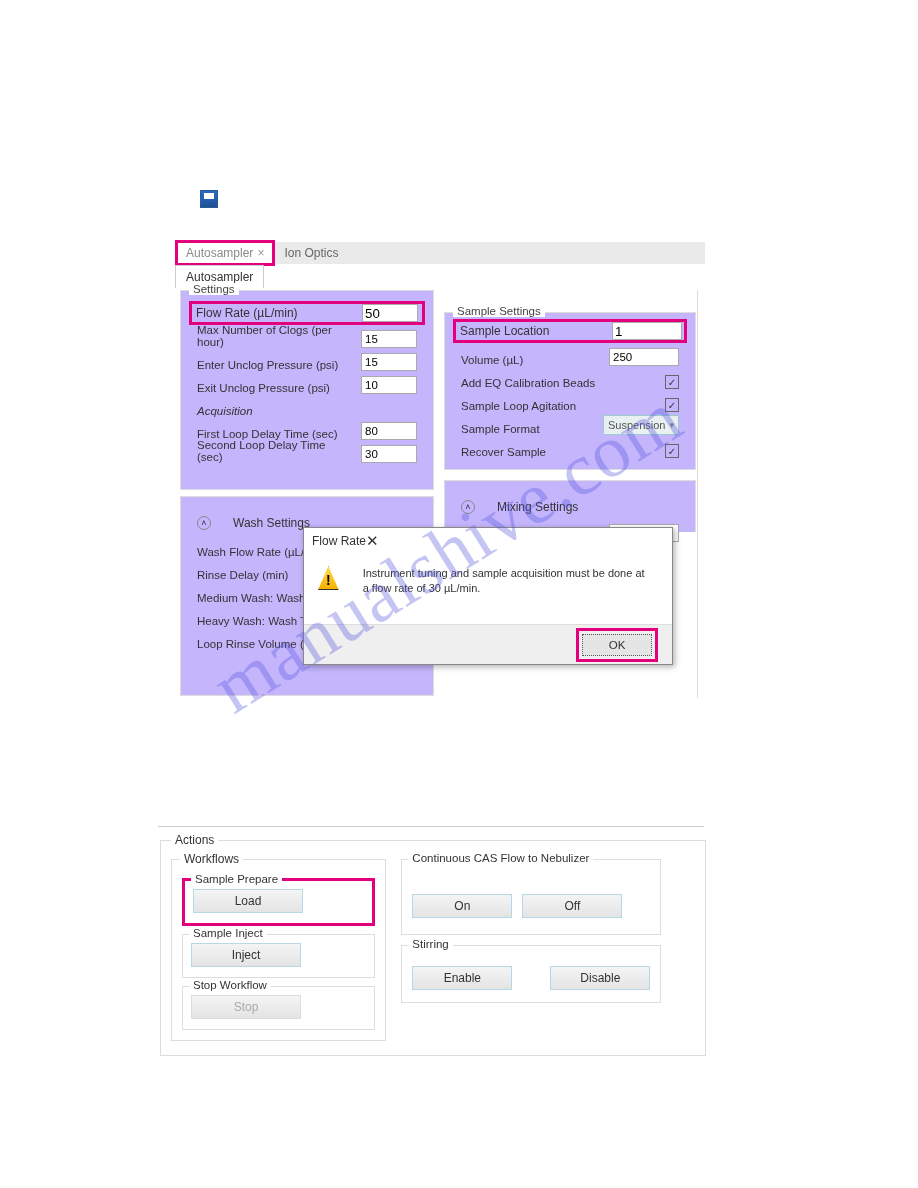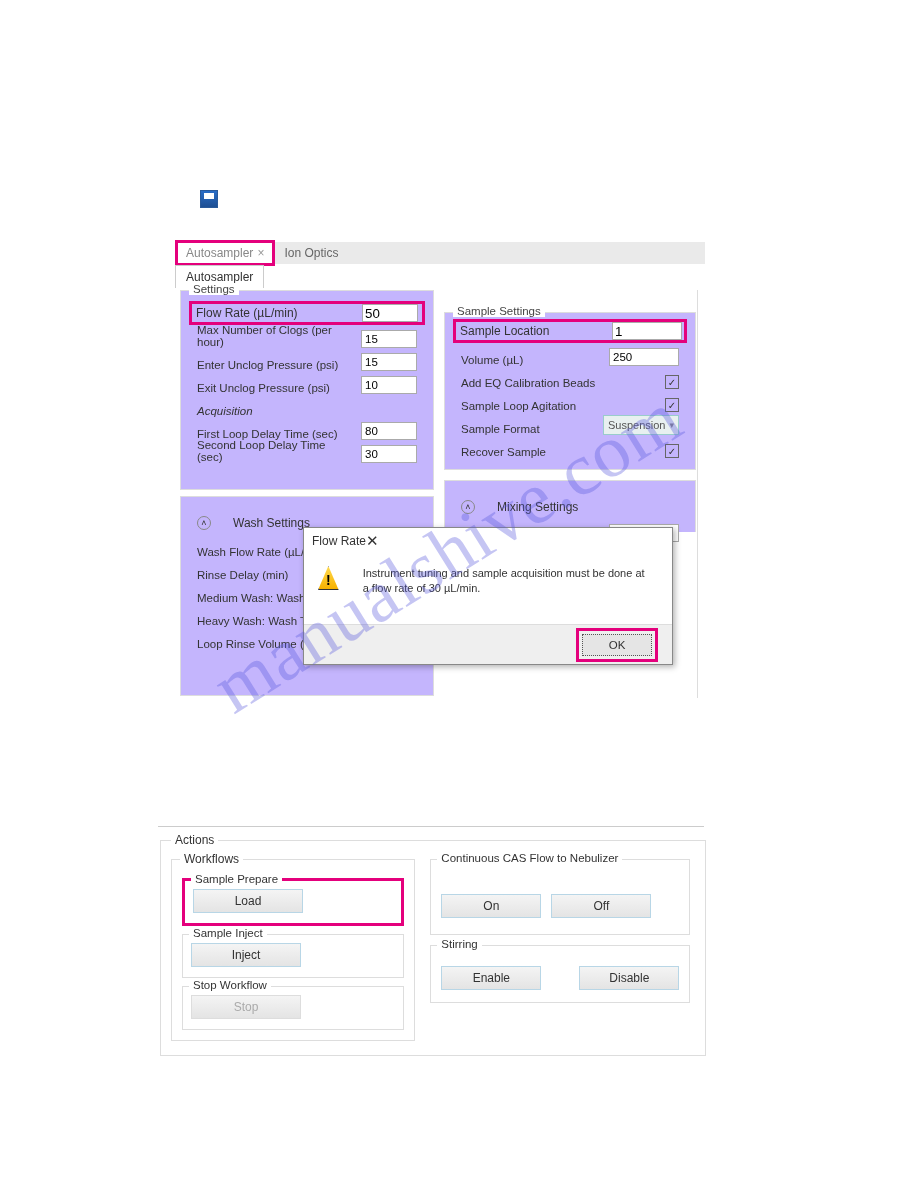--- a/index.html
+++ b/index.html
@@ -38,7 +38,7 @@
   .hr-line { position:absolute; left:158px; top:826px; width:546px; border-top:1px solid #ccc; }
   .actions-box { position:absolute; left:160px; top:840px; width:546px; border:1px solid #ddd; padding:8px 10px 14px 10px; }
   .actions-box .grp-title { position:absolute; top:-8px; left:10px; background:#fff; padding:0 4px; font-size:12px; }
-  .workflows-box { border:1px solid #ddd; padding:10px; width:244px; position:relative; margin-top:10px; display:inline-block; vertical-align:top; }
+  .workflows-box { border:1px solid #ddd; padding:10px; width:215px; position:relative; margin-top:10px; display:inline-block; vertical-align:top; }
   .workflows-box .sub-title { position:absolute; top:-8px; left:8px; background:#fff; padding:0 4px; font-size:12px; }
   .mini-group { border:1px solid #ddd; padding:8px 8px 10px 8px; margin:8px 0 0 0; position:relative; }
   .mini-title { position:absolute; top:-8px; left:6px; background:#fff; padding:0 4px; font-size:11.5px; }

